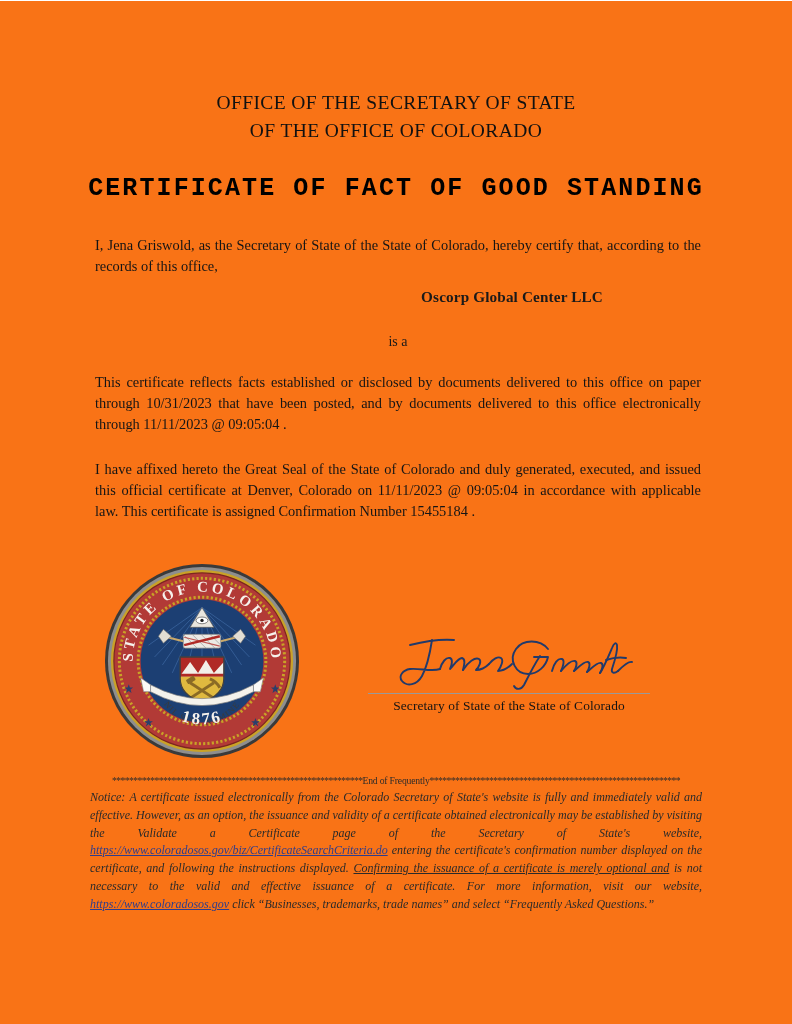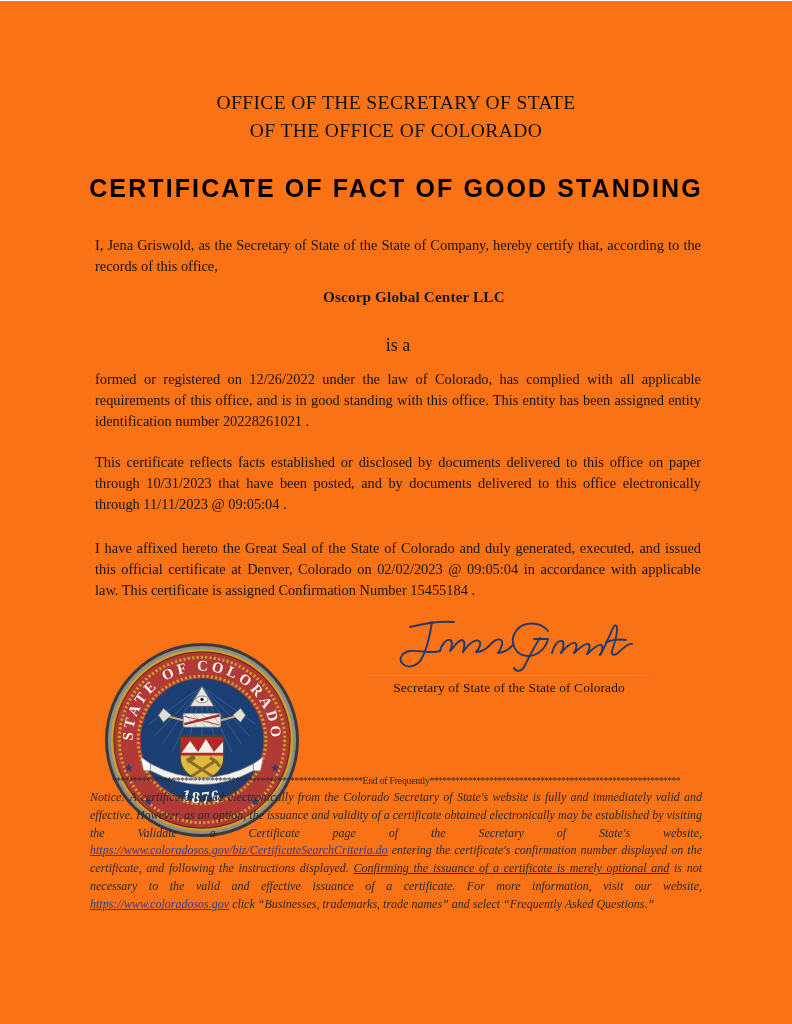--- a/index.html
+++ b/index.html
@@ -36,7 +36,7 @@
   .cert-title {
     text-align: center;
     margin-top: 30px;
-    font-family: Liberation Sans, sans-serif;
+    font-family: Liberation Mono, monospace;
     font-weight: bold;
     font-size: 25px;
     letter-spacing: 2.1px;

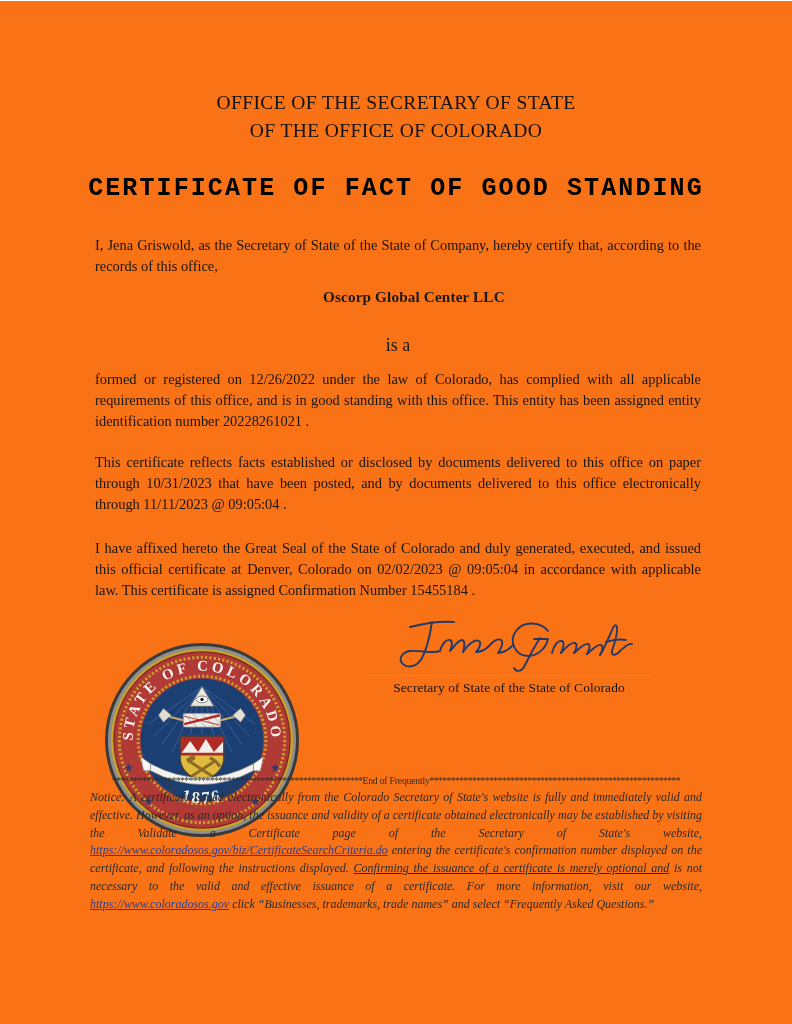--- a/index.html
+++ b/index.html
@@ -164,7 +164,7 @@
 
   <div class="body-wrap">
 
-    <p class="para p-intro">I, Jena Griswold, as the Secretary of State of the State of Company, hereby certify that, according to the records of this office,</p>
+    <p class="para p-intro">I, Jena Griswold, as the Secretary of State of the State of Colorado, hereby certify that, according to the records of this office,</p>
 
     <div class="entity-name">Oscorp Global Center LLC</div>
 

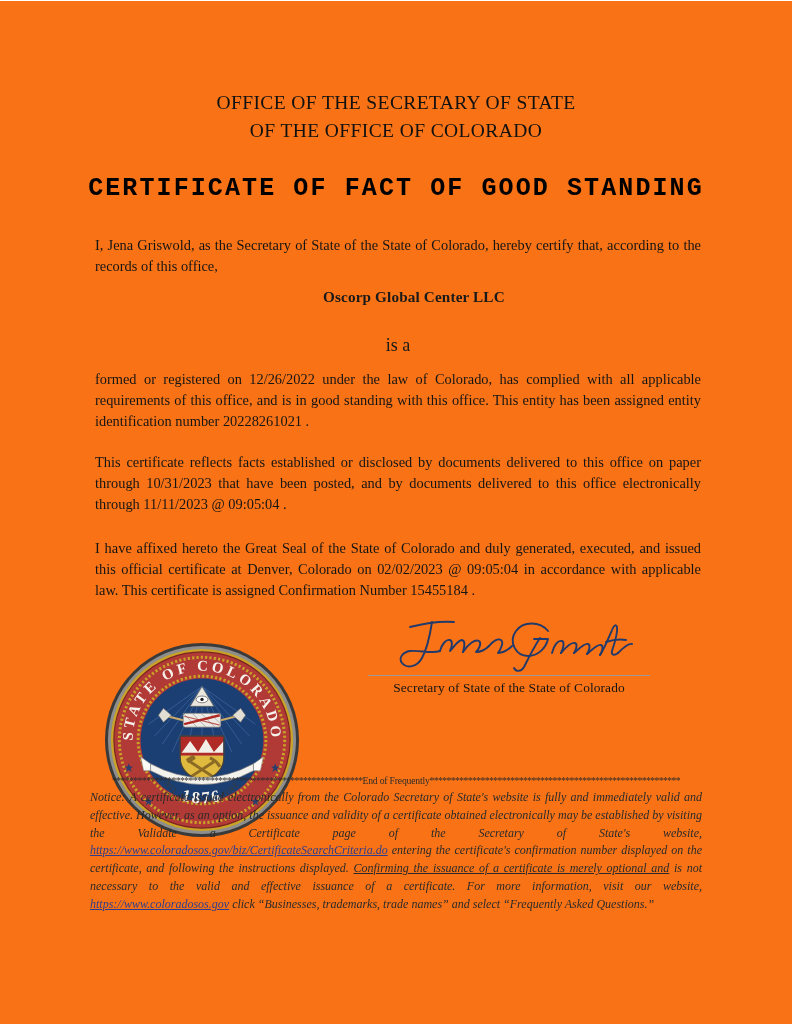--- a/index.html
+++ b/index.html
@@ -60,7 +60,7 @@
   }
   .p-intro { margin-top: 32px; }
   .entity-name {
-    text-align: left;
+    text-align: center;
     font-weight: bold;
     font-size: 15.2px;
     margin-top: 11px;

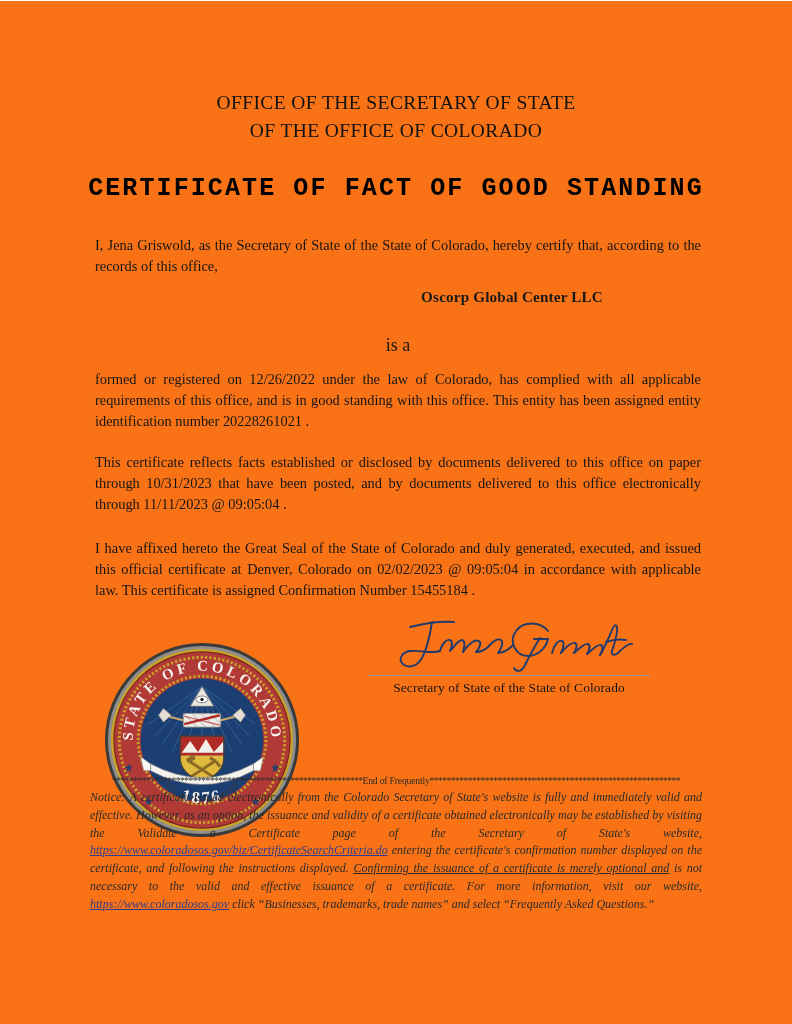--- a/index.html
+++ b/index.html
@@ -69,7 +69,7 @@
   }
   .centered-line {
     text-align: center;
-    font-size: 18px;
+    font-size: 14px;
     line-height: 1.45;
   }
   .is-a { margin-top: 26px; }

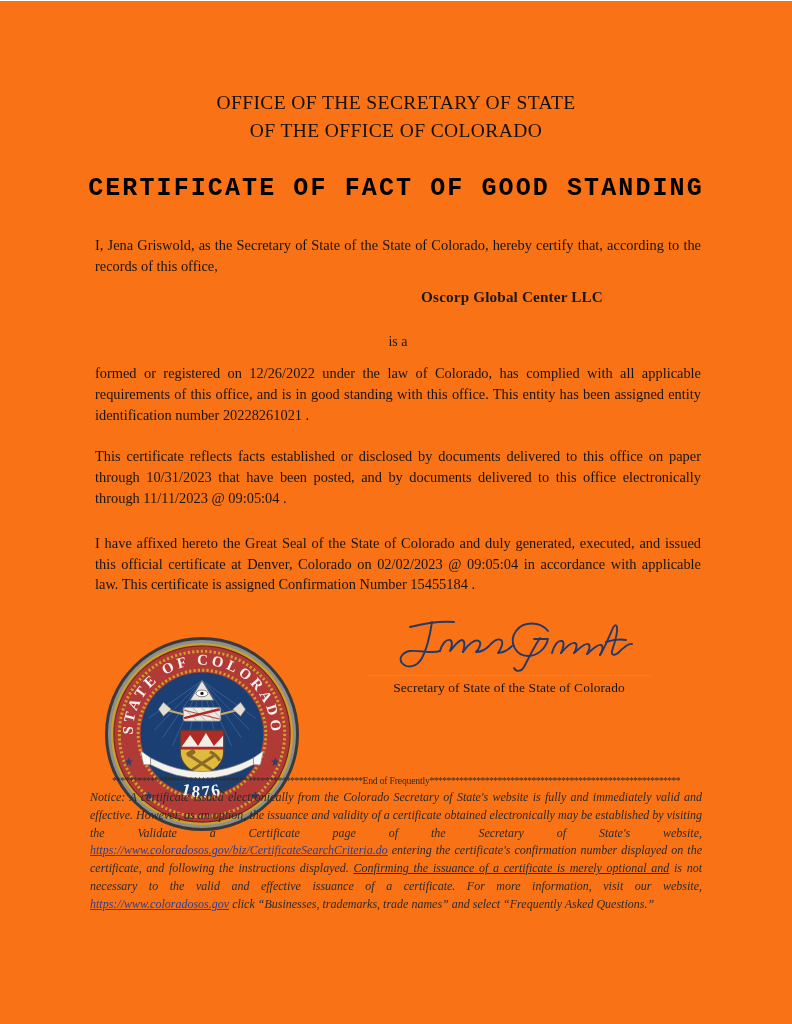--- a/index.html
+++ b/index.html
@@ -170,7 +170,6 @@
 
     <div class="centered-line is-a">is a</div>
 
-    <p class="para p-formed">formed or registered on 12/26/2022   under the law of Colorado, has complied with all applicable requirements of this office, and is in good standing with this office.  This entity has been assigned entity identification number 20228261021 .</p>
 
     <p class="para p-reflects">This certificate reflects facts established or disclosed by documents delivered to this office on paper through 10/31/2023  that have been posted, and by documents delivered to this office electronically through 11/11/2023  @  09:05:04 .</p>
 

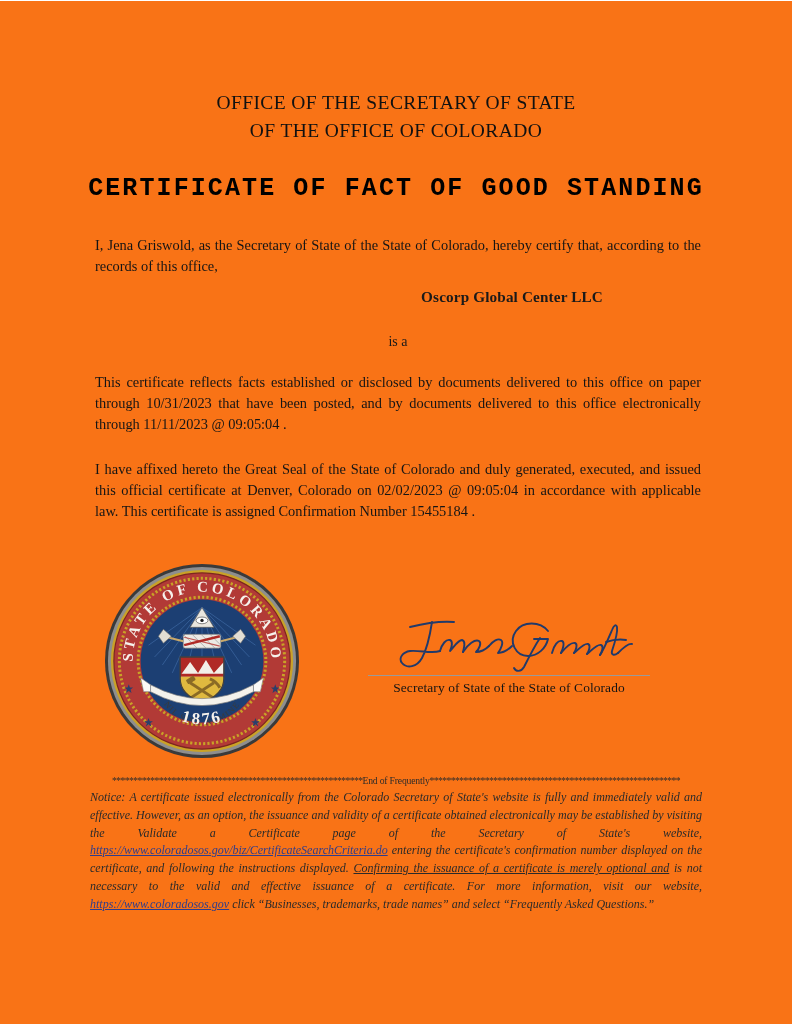--- a/index.html
+++ b/index.html
@@ -173,7 +173,7 @@
 
     <p class="para p-reflects">This certificate reflects facts established or disclosed by documents delivered to this office on paper through 10/31/2023  that have been posted, and by documents delivered to this office electronically through 11/11/2023  @  09:05:04 .</p>
 
-    <p class="para p-affixed">I have affixed hereto the Great Seal of the State of Colorado and duly generated, executed, and issued this official certificate at Denver, Colorado on 02/02/2023  @  09:05:04  in accordance with applicable law.  This certificate is assigned Confirmation Number 15455184      .</p>
+    <p class="para p-affixed">I have affixed hereto the Great Seal of the State of Colorado and duly generated, executed, and issued this official certificate at Denver, Colorado on 11/11/2023  @  09:05:04  in accordance with applicable law.  This certificate is assigned Confirmation Number 15455184      .</p>
   </div>
 
   <div class="seal-area">

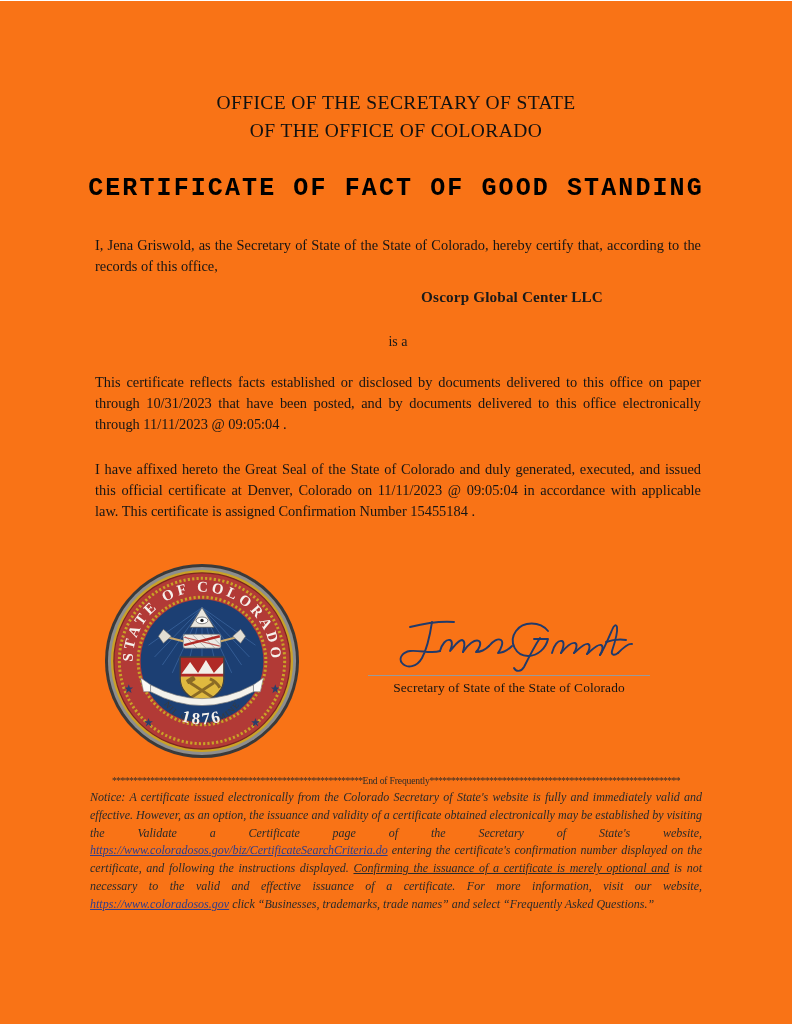--- a/index.html
+++ b/index.html
@@ -98,7 +98,7 @@
   .sig-block {
     position: absolute;
     left: 368px;
-    top: 610px;
+    top: 628px;
     width: 282px;
     text-align: center;
   }

